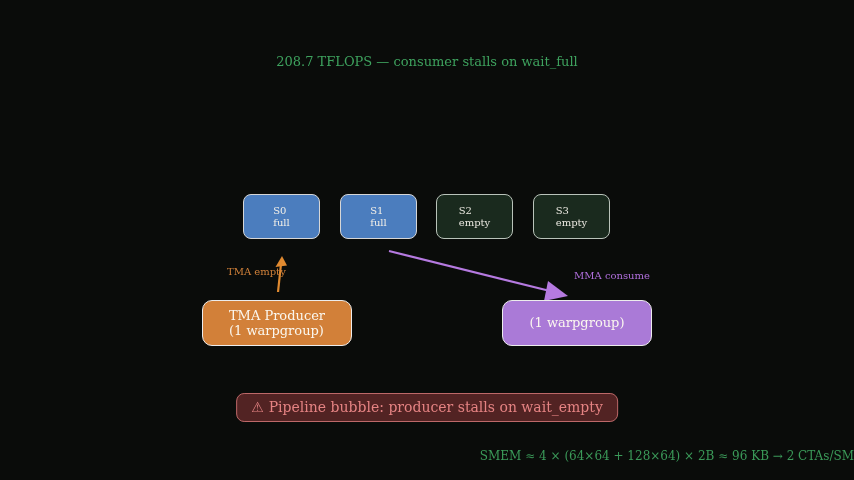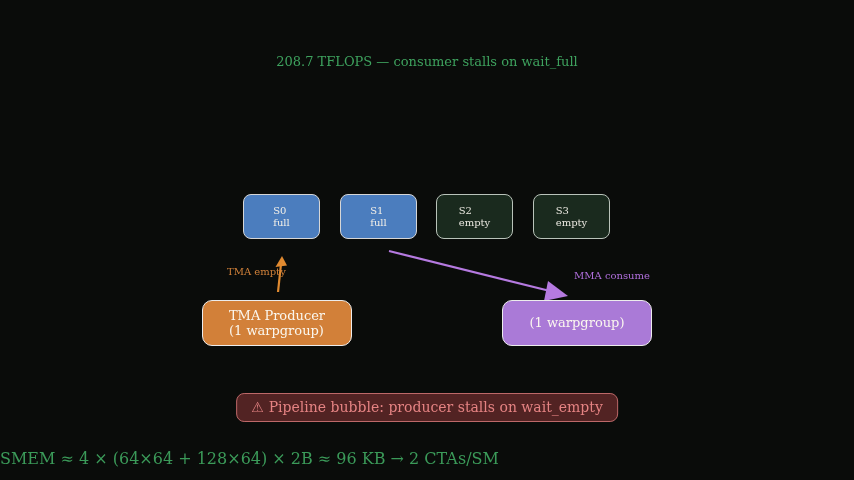--- a/index.html
+++ b/index.html
@@ -30,8 +30,8 @@
            background:#522323;border:1.2px solid #bd6868;border-radius:8px;
            color:#e58383;font-size:14px;line-height:15px;padding:6px 14px;white-space:nowrap;}
   .warning .icon{margin-right:5px;}
-  .footer{position:absolute;top:449px;left:0;width:100%;text-align:left;
-          color:#3b9a59;font-size:16px;}
+  .footer{position:absolute;top:449px;left:0;width:100%;text-align:right;
+          color:#3b9a59;font-size:12px;}
   svg.arrows{position:absolute;left:0;top:0;pointer-events:none;}
 </style>
 </head>

